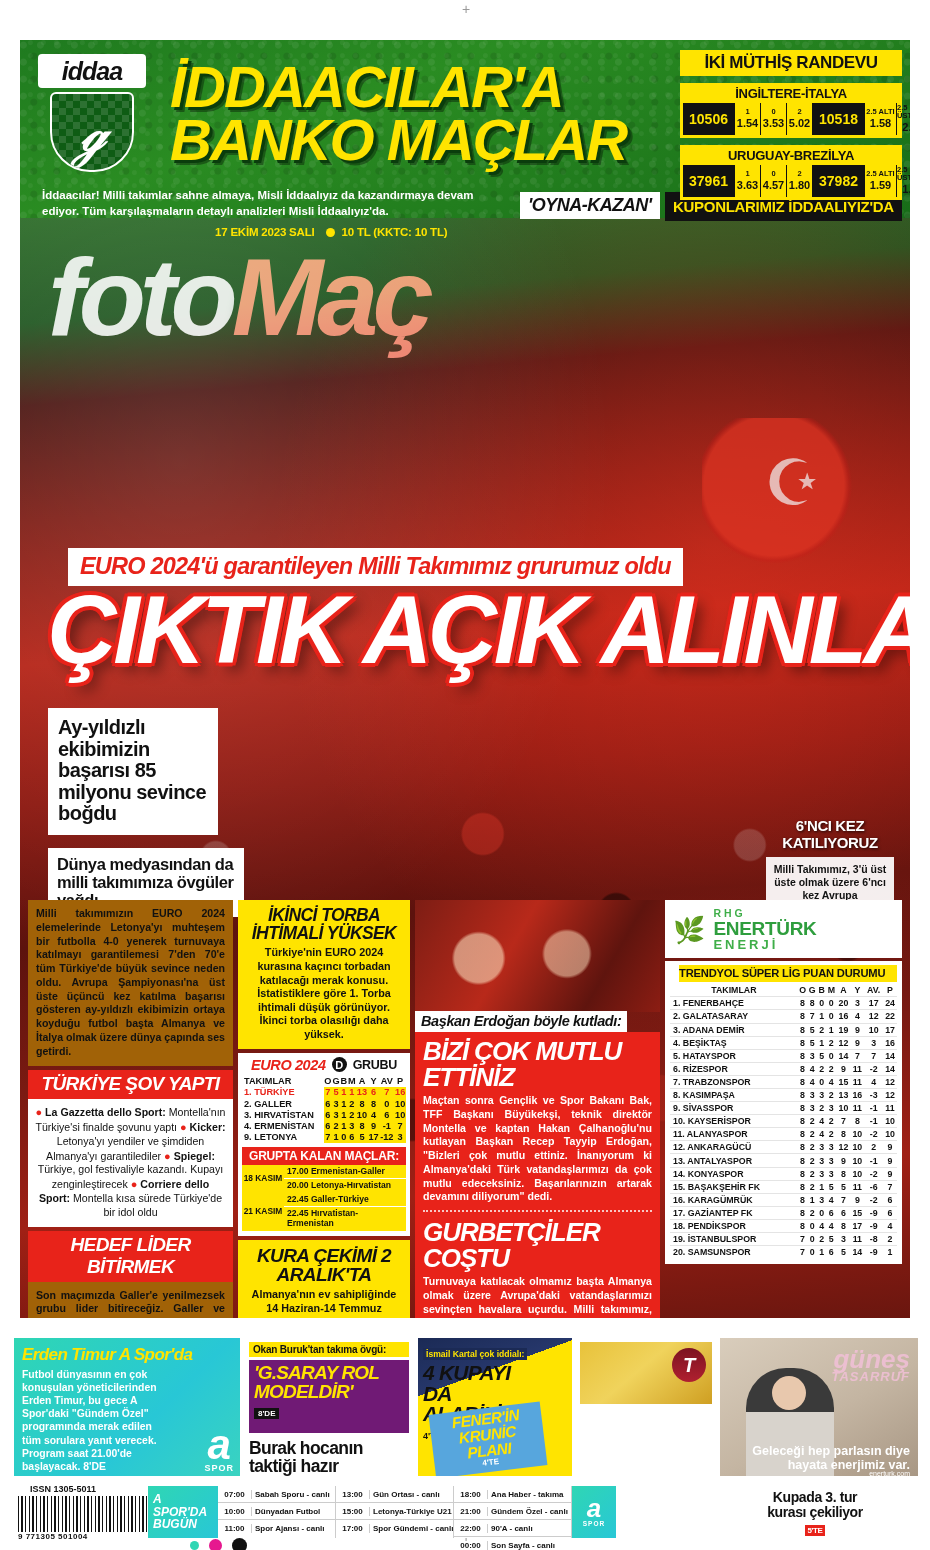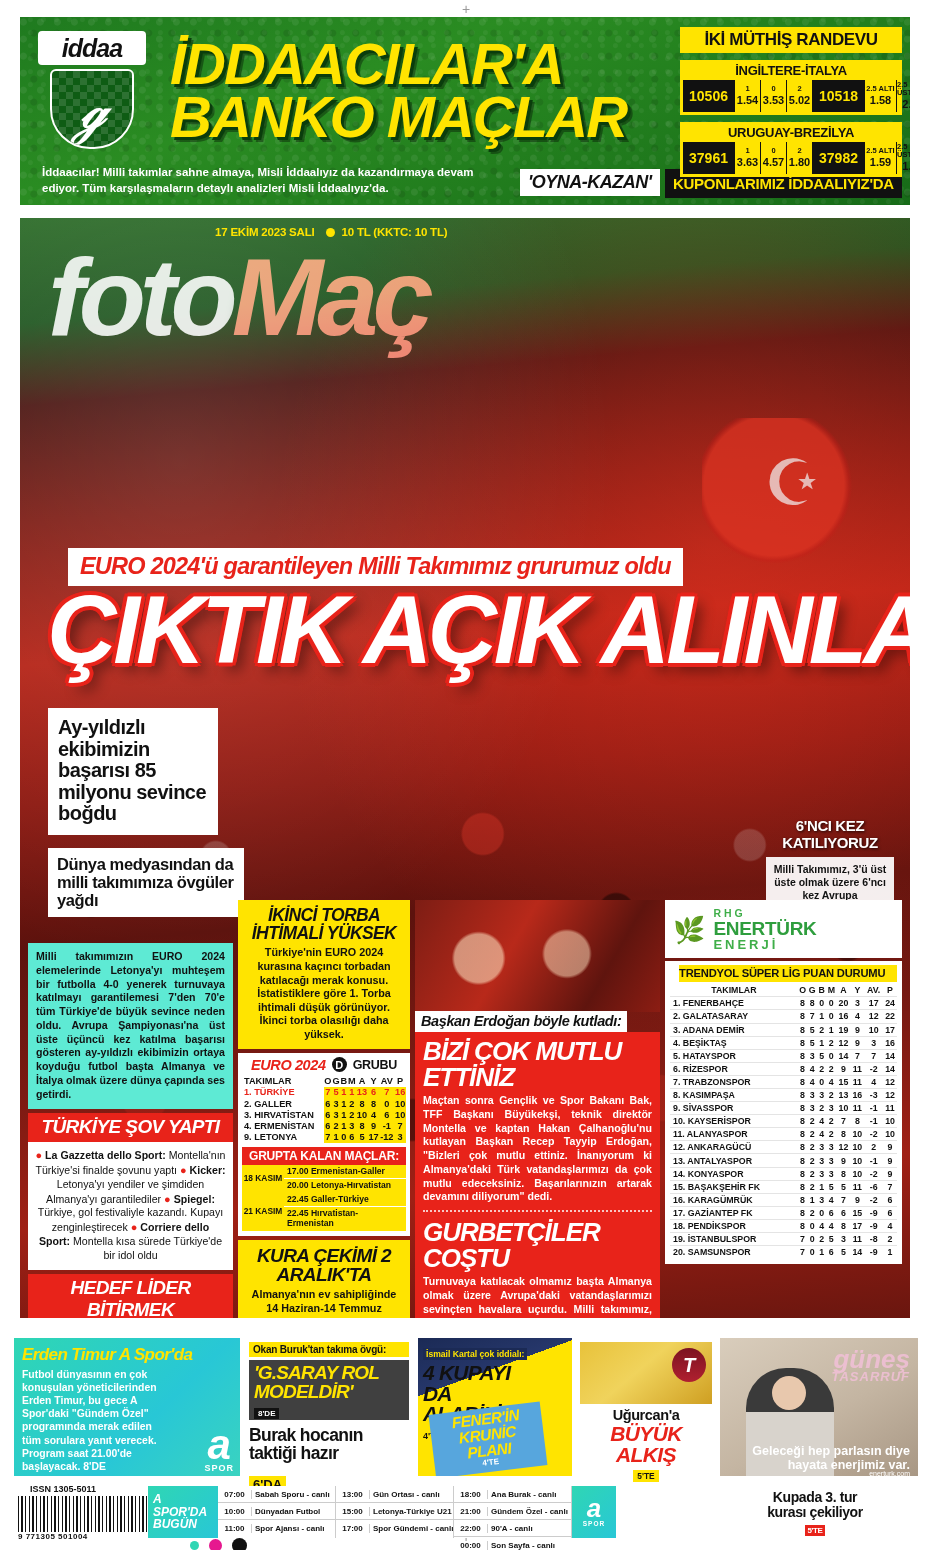--- a/index.html
+++ b/index.html
@@ -14,7 +14,7 @@
 
   
   .adbanner {
-    position:absolute; left:20px; top:17px; width:890px; height:188px;
+    position:absolute; left:20px; top:40px; width:890px; height:188px;
     background:linear-gradient(160deg,#1f7a1f 0%,#2a8c22 35%,#176b18 100%);
     overflow:hidden;
   }

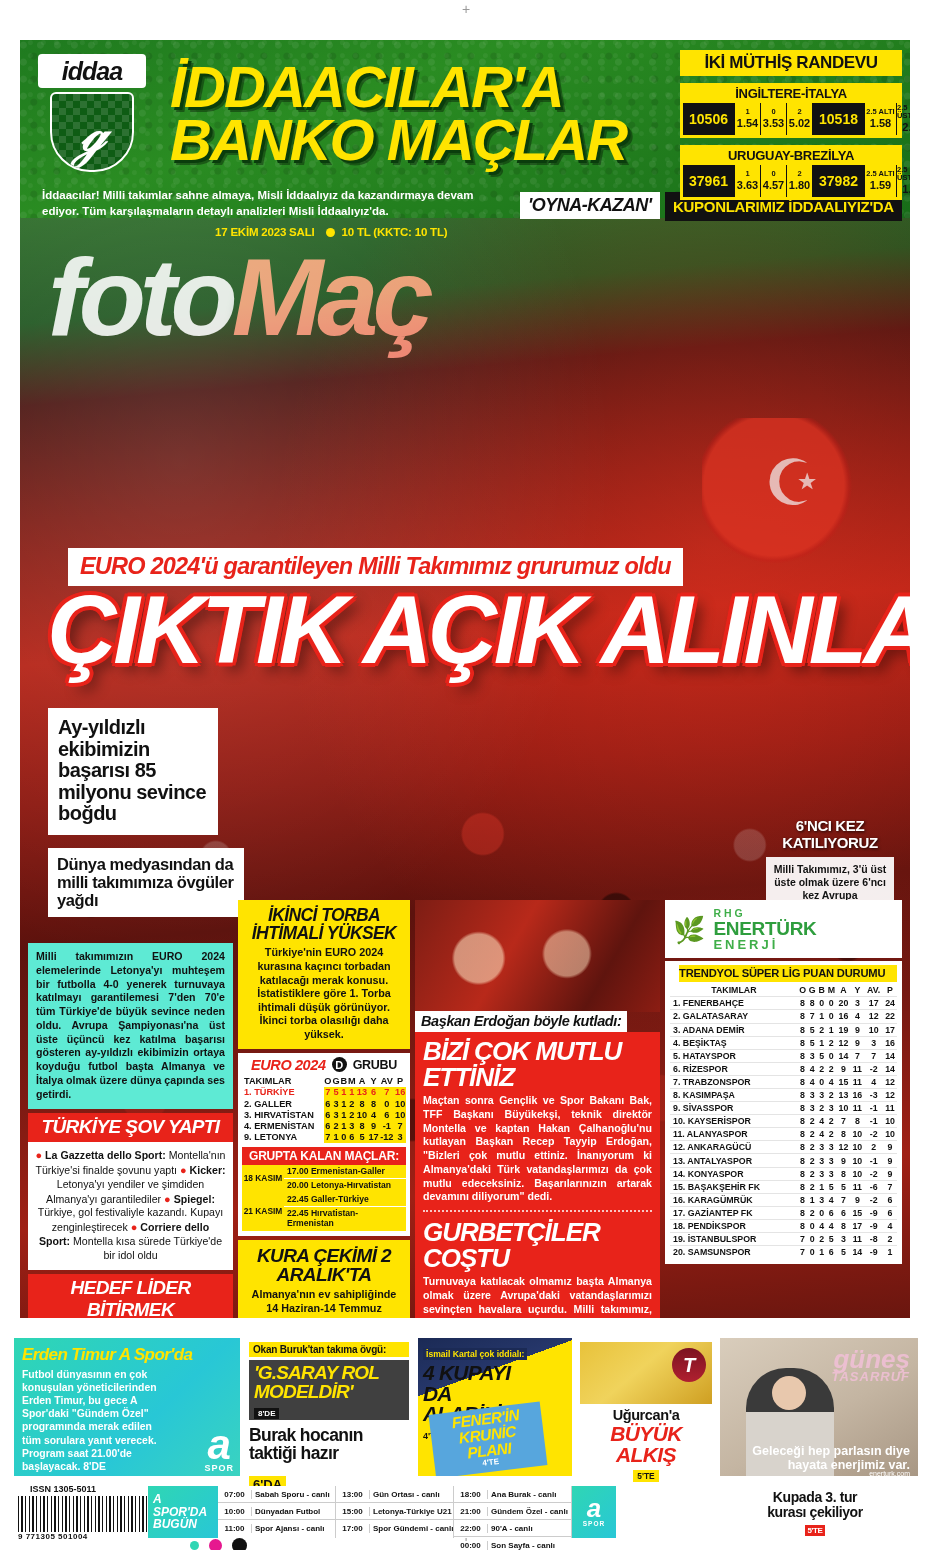--- a/index.html
+++ b/index.html
@@ -199,7 +199,7 @@
 
   
   .c1{ position:absolute; left:8px; top:0; width:205px; }
-  .white-box{ background:#5eead4; padding:7px 8px 8px;margin-top:43px; }
+  .white-box{ background:#a16207; padding:7px 8px 8px; }
   .white-box p{ font-size:10.6px; font-weight:bold; color:#111; line-height:1.3; text-align:justify; }
   .redbar{
     background:#e8231a; color:#fff; font-size:19px; font-weight:bold; font-style:italic;

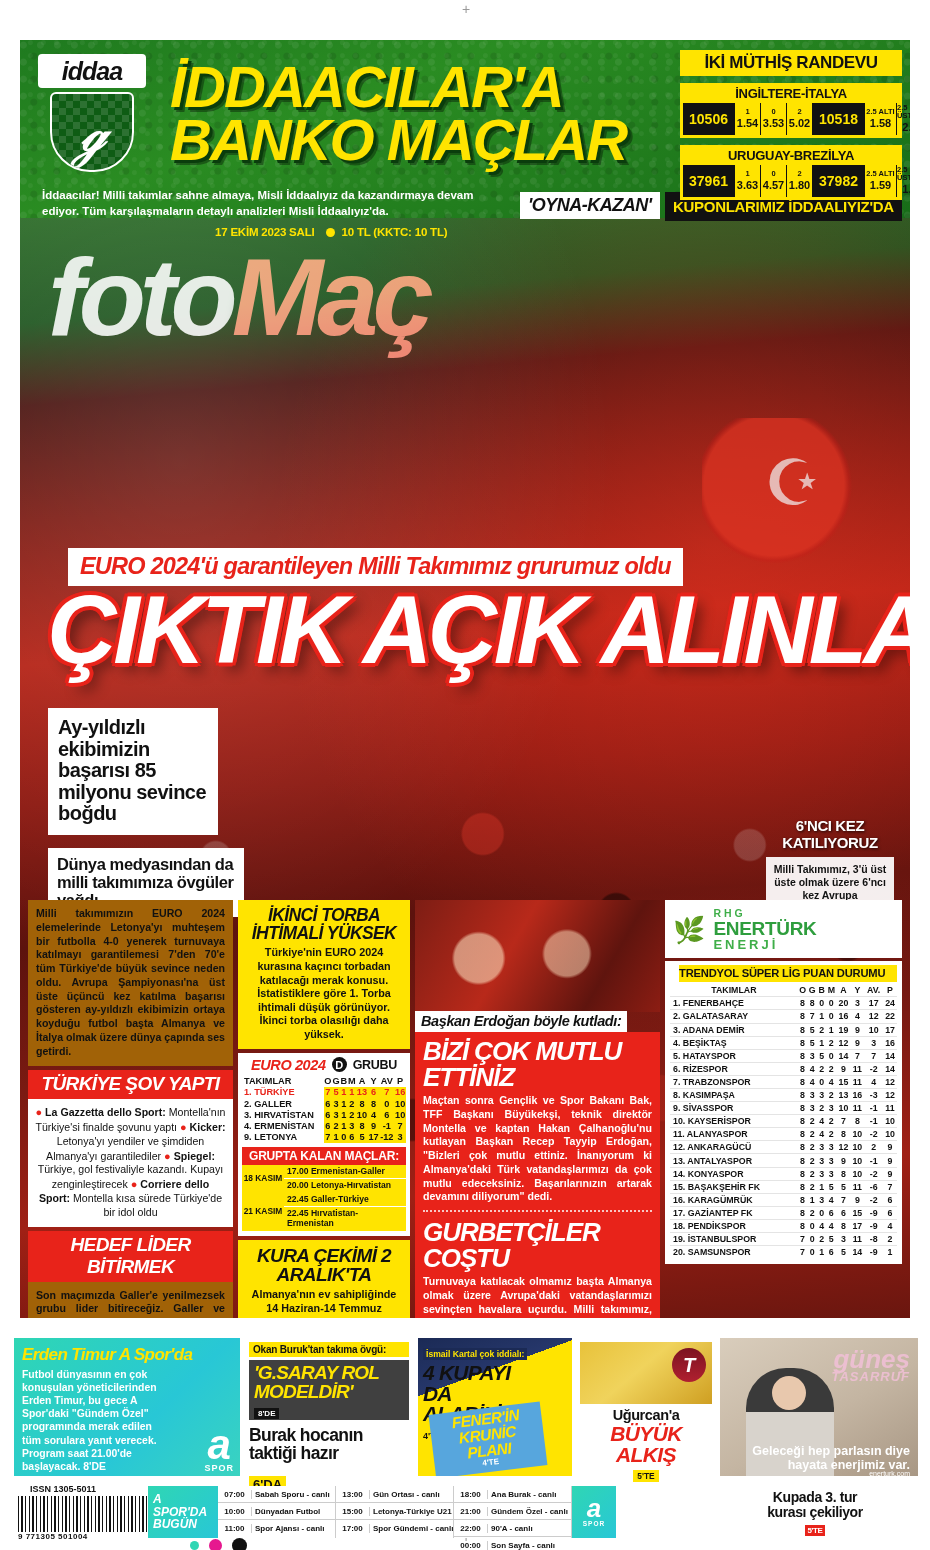--- a/index.html
+++ b/index.html
@@ -309,7 +309,7 @@
     position:absolute; left:234px; top:2px; width:170px; height:138px; background:#fff; padding:4px 5px;
   }
   .gs-kicker{ background:#ffe400; color:#111; font-size:10px; font-weight:bold; padding:2px 4px; letter-spacing:-.2px; }
-  .gs-red{ background:#404040; margin-top:3px; padding:3px 5px 0; position:relative; }
+  .gs-red{ background:#701a75; margin-top:3px; padding:3px 5px 13px; position:relative; }
   .gs-red h4{ color:#ffe400; font-size:19px; font-weight:bold; font-style:italic; line-height:1.02; letter-spacing:-.8px; }
   .gs-page{ background:#111; color:#fff; font-size:8px; font-weight:bold; padding:1px 4px; display:inline-block; margin-top:2px; }
   .gs-black{ margin-top:6px; color:#111; font-size:17.5px; font-weight:bold; line-height:1.04; letter-spacing:-.6px; }

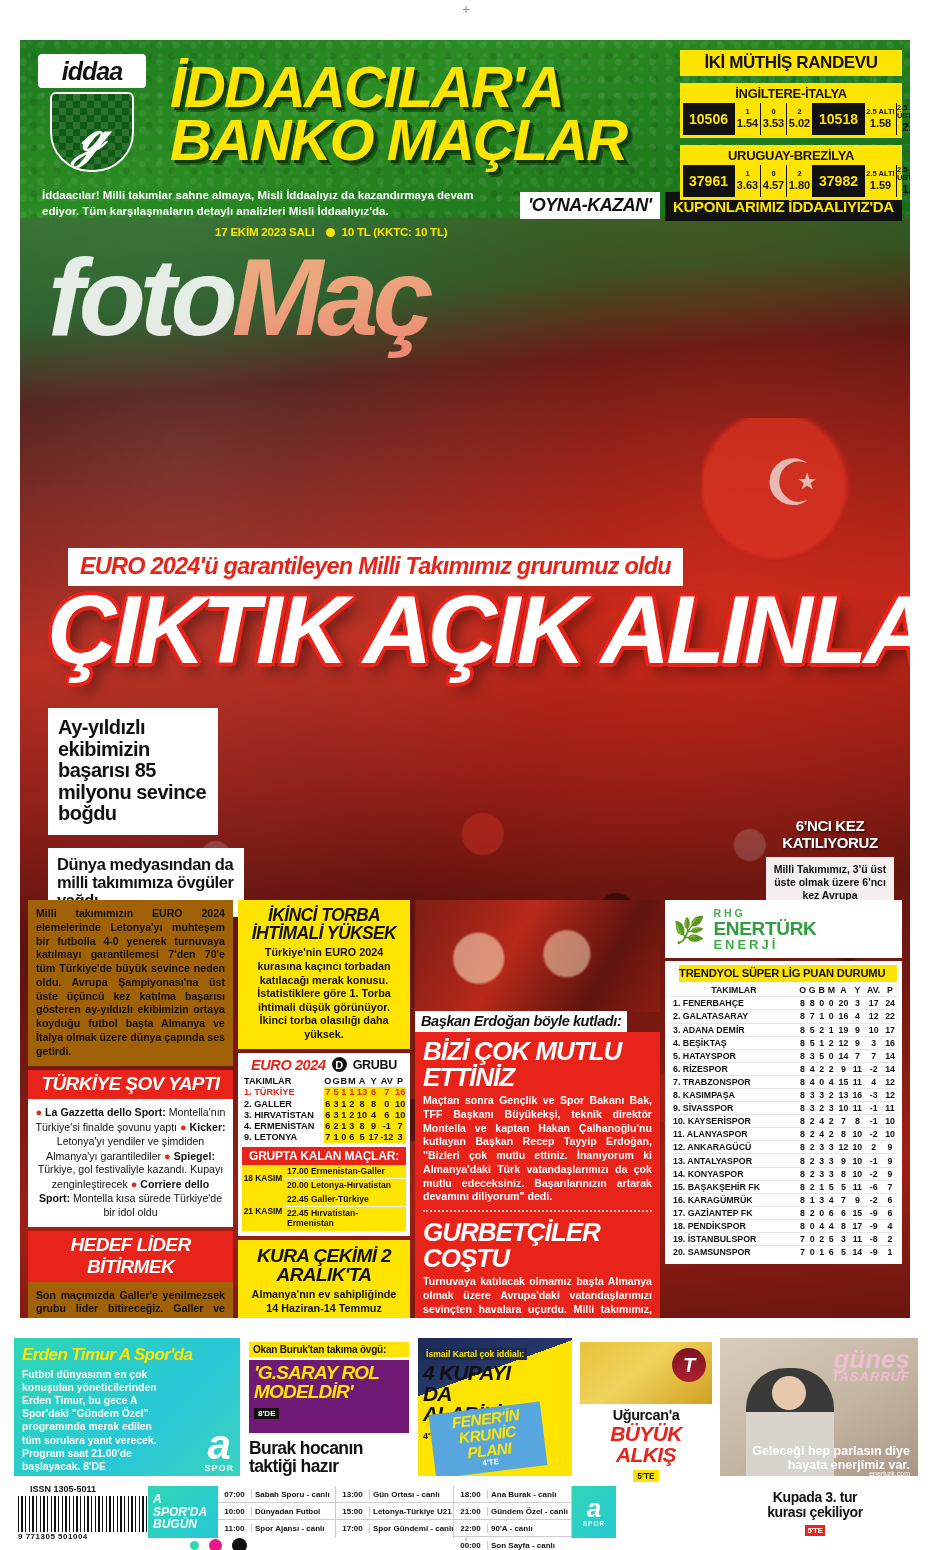--- a/index.html
+++ b/index.html
@@ -964,11 +964,6 @@
       <div class="ts-photo">
         <div class="ts-crest">T</div>
       </div>
-      <div class="ts-txt">
-        <div class="a">Uğurcan'a</div>
-        <div class="b">BÜYÜK ALKIŞ</div>
-        <span class="ts-pg">5'TE</span>
-      </div>
     </div>
 
     <div class="p-ener">

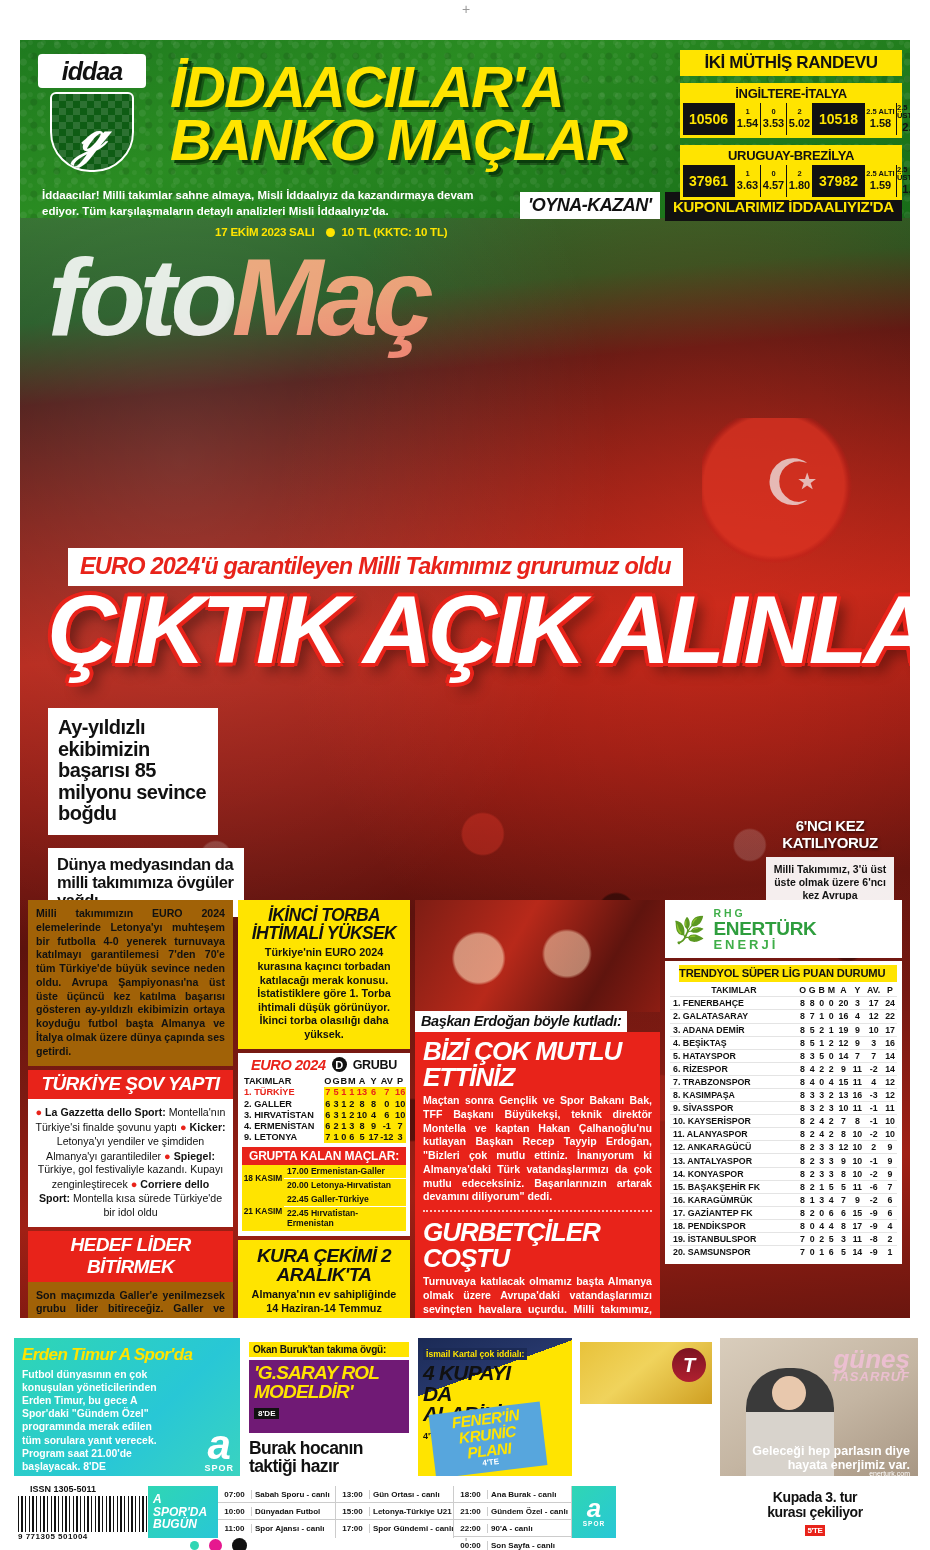--- a/index.html
+++ b/index.html
@@ -1017,7 +1017,7 @@
       <div class="tv-col" id="tvc2">
           <div class="tv-row">
             <div class="tv-t">18:00</div>
-            <div class="tv-n">Ana Burak - canlı</div>
+            <div class="tv-n">Ana Haber - takıma</div>
           </div>
           <div class="tv-row">
             <div class="tv-t">21:00</div>

